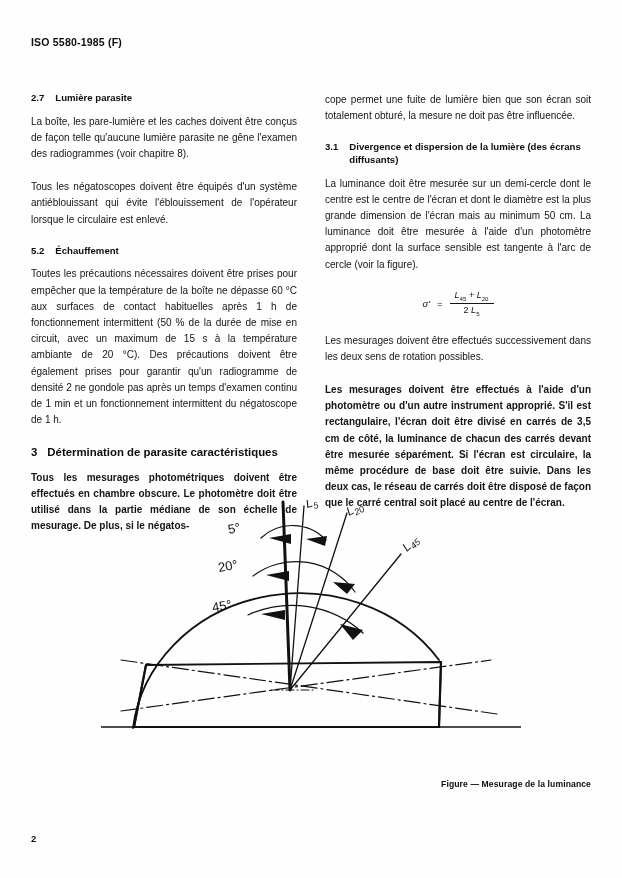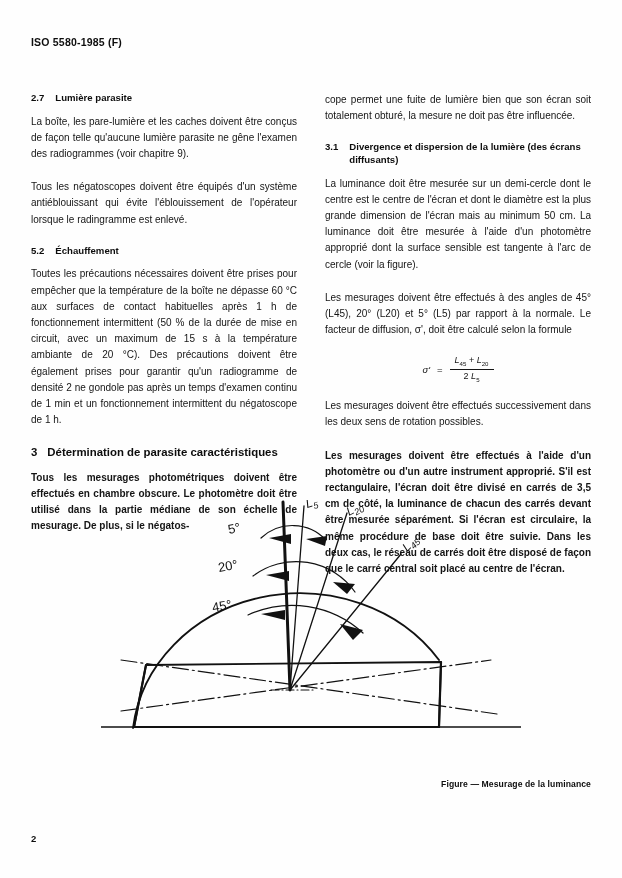--- a/index.html
+++ b/index.html
@@ -167,7 +167,7 @@
         <span class="num">2.7</span>
         <span class="ttl">Lumière parasite</span>
       </h2>
-      <p class="body">La boîte, les pare-lumière et les caches doivent être conçus de façon telle qu'aucune lumière parasite ne gêne l'examen des radiogrammes (voir chapitre 9).</p>
+      <p class="body">La boîte, les pare-lumière et les caches doivent être conçus de façon telle qu'aucune lumière parasite ne gêne l'examen des radiogrammes (voir chapitre 8).</p>
 
       <p class="body">Tous les négatoscopes doivent être équipés d'un système antiéblouissant qui évite l'éblouissement de l'opérateur lorsque le radingramme est enlevé.</p>
 

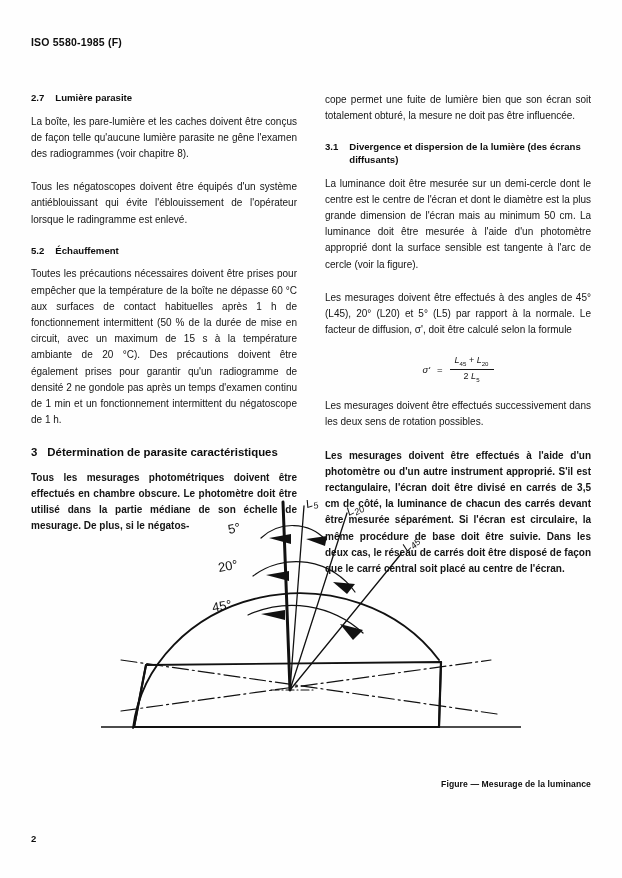--- a/index.html
+++ b/index.html
@@ -169,7 +169,7 @@
       </h2>
       <p class="body">La boîte, les pare-lumière et les caches doivent être conçus de façon telle qu'aucune lumière parasite ne gêne l'examen des radiogrammes (voir chapitre 8).</p>
 
-      <p class="body">Tous les négatoscopes doivent être équipés d'un système antiéblouissant qui évite l'éblouissement de l'opérateur lorsque le radingramme est enlevé.</p>
+      <p class="body">Tous les négatoscopes doivent être équipés d'un système antiéblouissant qui évite l'éblouissement de l'opérateur lorsque le circulaire est enlevé.</p>
 
       <h2 class="sec">
         <span class="num">5.2</span>

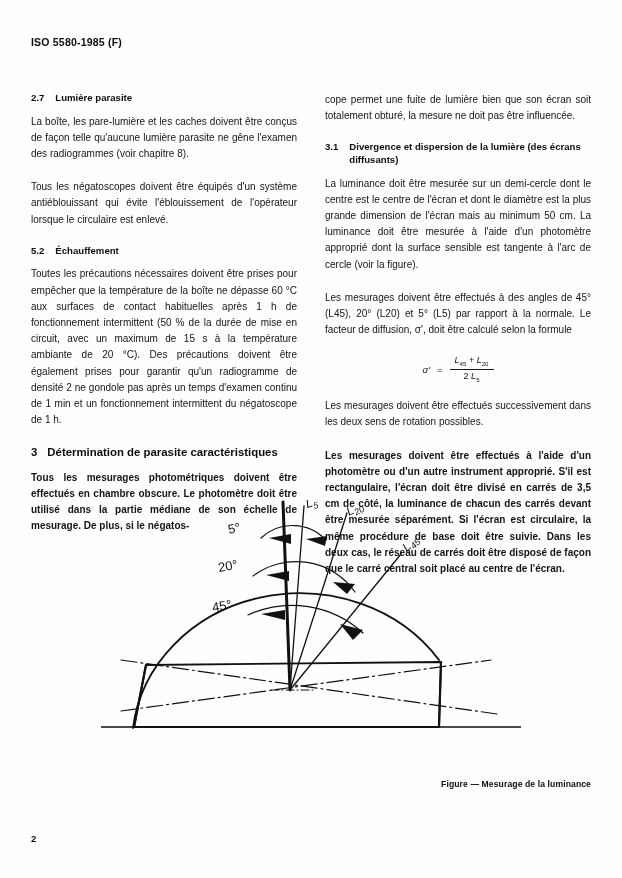--- a/index.html
+++ b/index.html
@@ -194,7 +194,6 @@
         <span class="ttl">Divergence et dispersion de la lumière (des écrans diffusants)</span>
       </h2>
       <p class="body">La luminance doit être mesurée sur un demi-cercle dont le centre est le centre de l'écran et dont le diamètre est la plus grande dimension de l'écran mais au minimum 50 cm. La luminance doit être mesurée à l'aide d'un photomètre approprié dont la surface sensible est tangente à l'arc de cercle (voir la figure).</p>
-      <p class="body">Les mesurages doivent être effectués à des angles de 45° (L45), 20° (L20) et 5° (L5) par rapport à la normale. Le facteur de diffusion, σ', doit être calculé selon la formule</p>
 
       <div class="formula">
         <span class="lhs">σ'</span>

